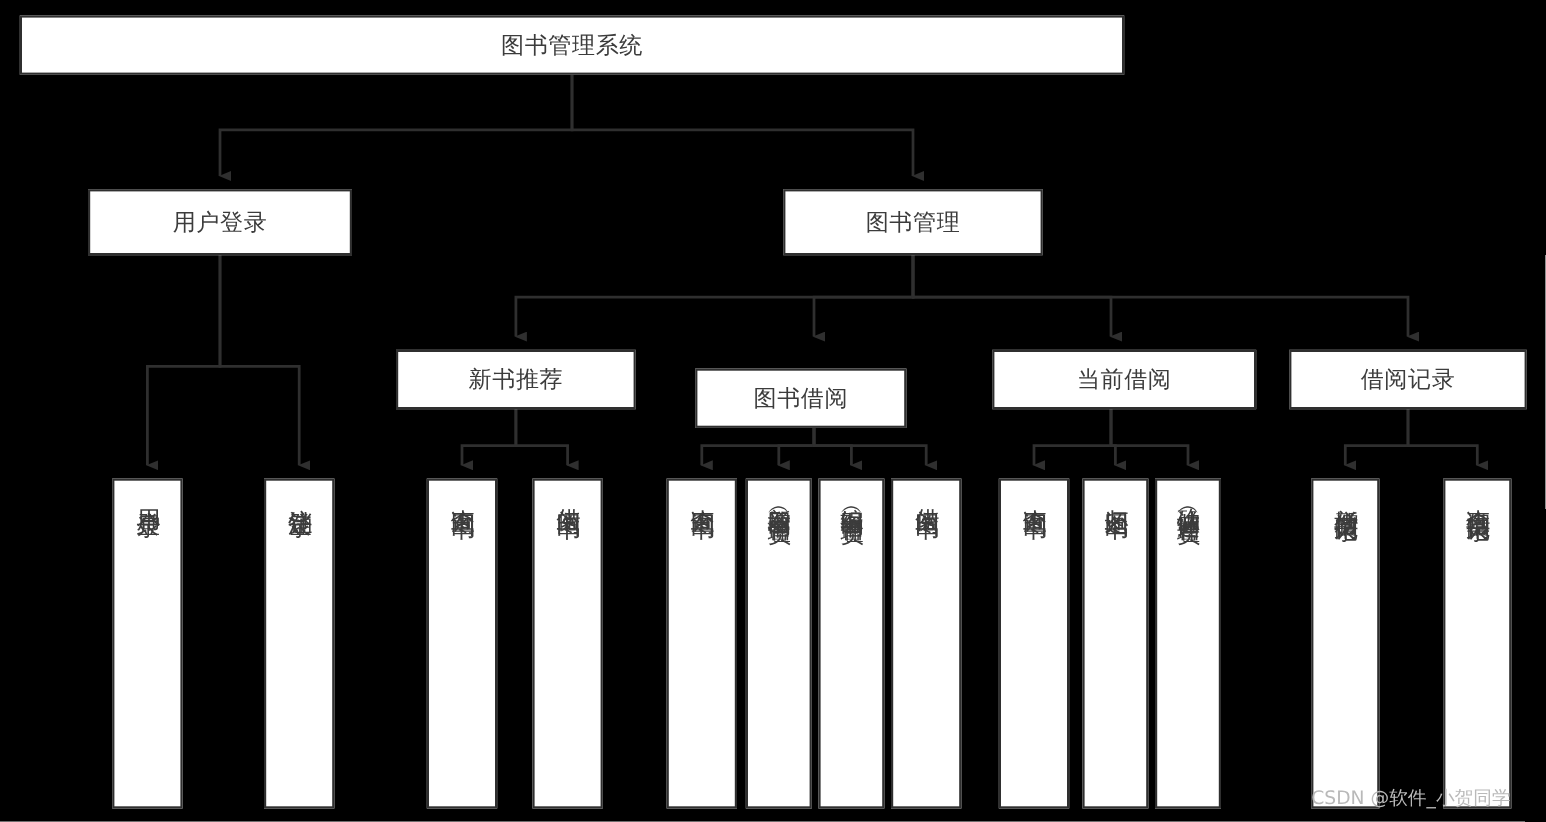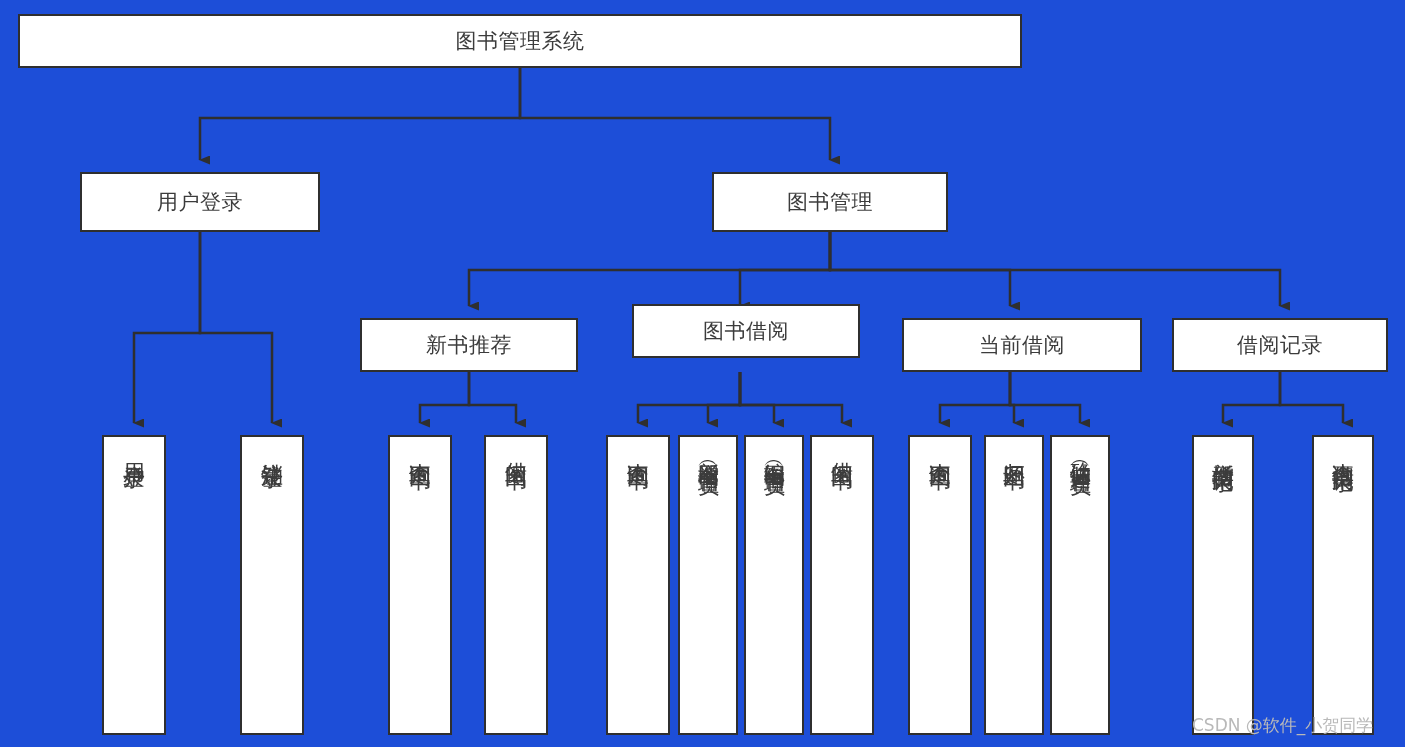--- a/index.html
+++ b/index.html
@@ -16,7 +16,7 @@
     position: relative;
     width: 1405px;
     height: 747px;
-    background: #1d4ed8;
+    background: #000000;
     overflow: hidden;
   }
   #edges {

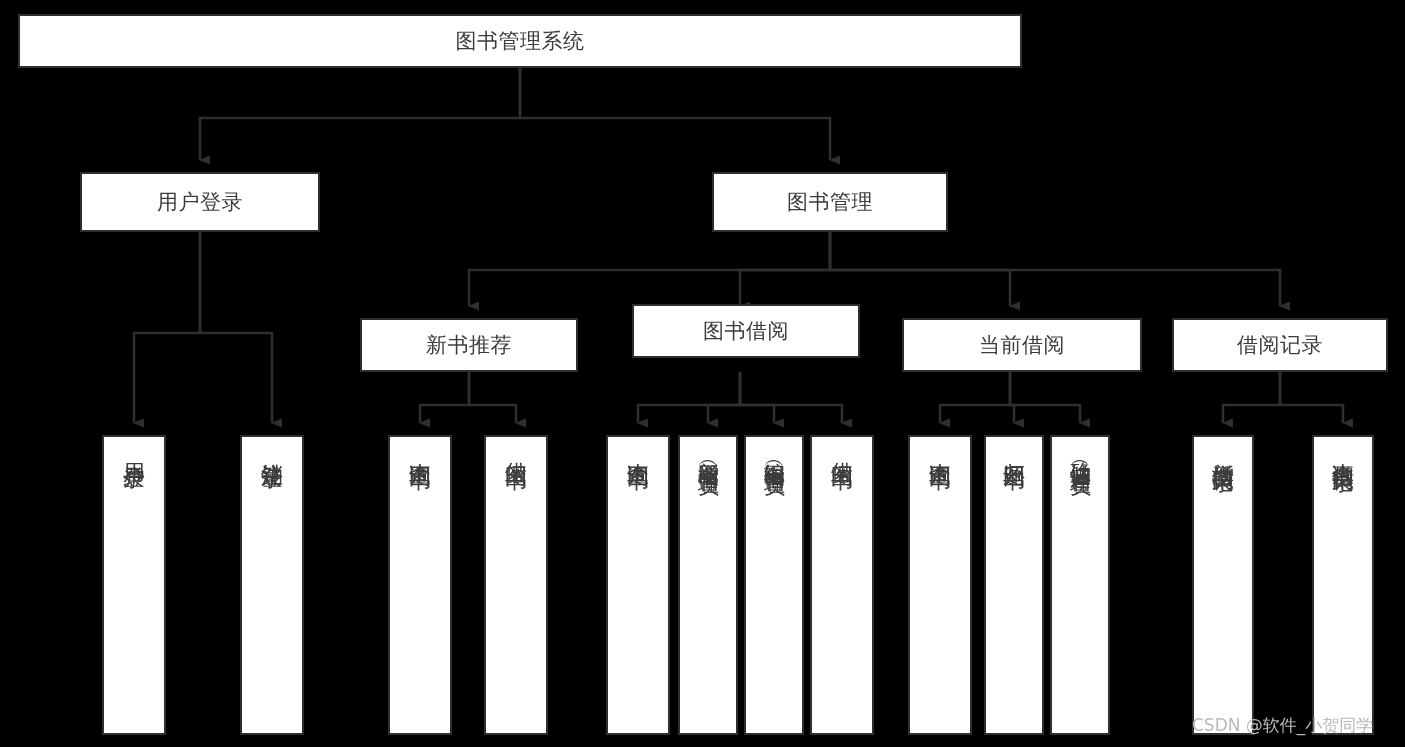--- a/index.html
+++ b/index.html
@@ -119,7 +119,7 @@
   <div class="node" style="left: 712px; top: 172px; width: 236px; height: 60px;">
     <span class="label">图书管理</span>
   </div>
-  <div class="node" style="left: 632px; top: 304px; width: 228px; height: 54px;">
+  <div class="node" style="left: 632px; top: 335px; width: 192px; height: 54px;">
     <span class="label">图书借阅</span>
   </div>
   <div class="node" style="left: 902px; top: 318px; width: 240px; height: 54px;">

